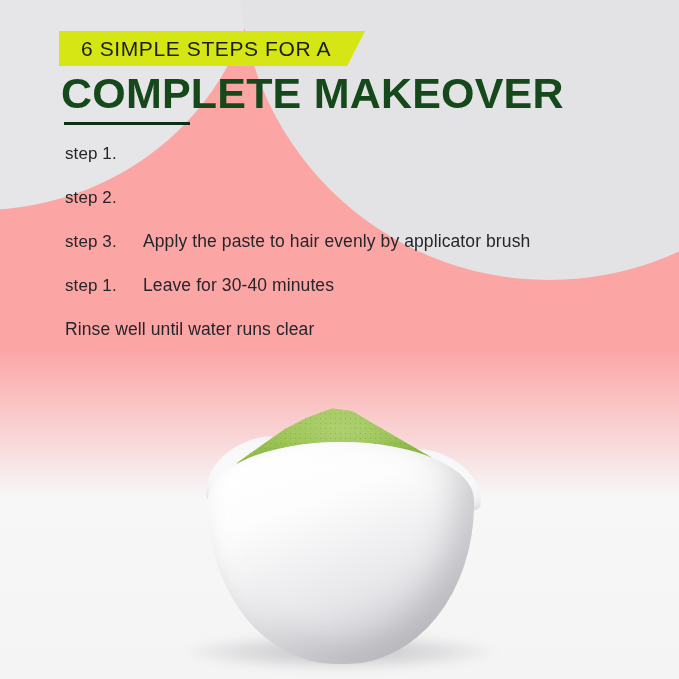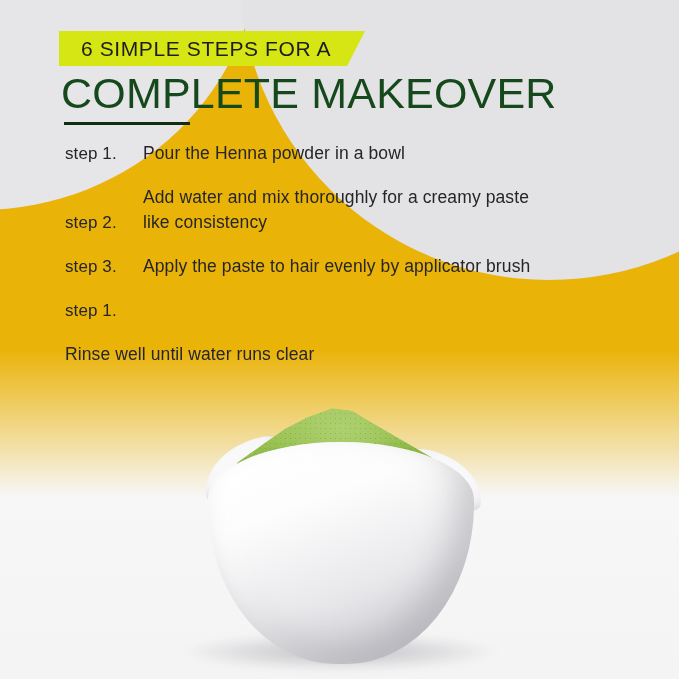--- a/index.html
+++ b/index.html
@@ -17,7 +17,7 @@
     position: relative;
     width: 679px;
     height: 679px;
-    background: #eab308;
+    background: #fca5a5;
     overflow: hidden;
   }
 

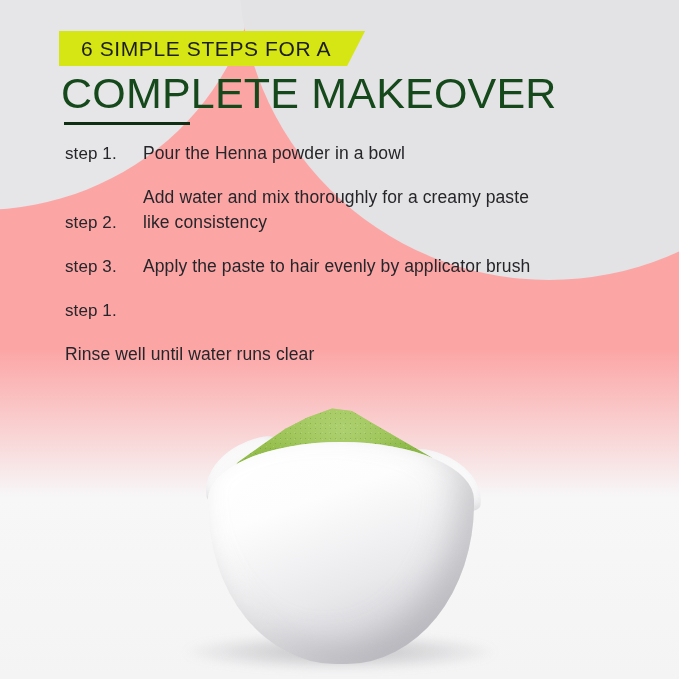--- a/index.html
+++ b/index.html
@@ -78,7 +78,7 @@
     top: 70px;
     font-size: 43px;
     line-height: 46px;
-    font-weight: normal;
+    font-weight: bold;
     color: #15491c;
     letter-spacing: 0.2px;
     white-space: nowrap;

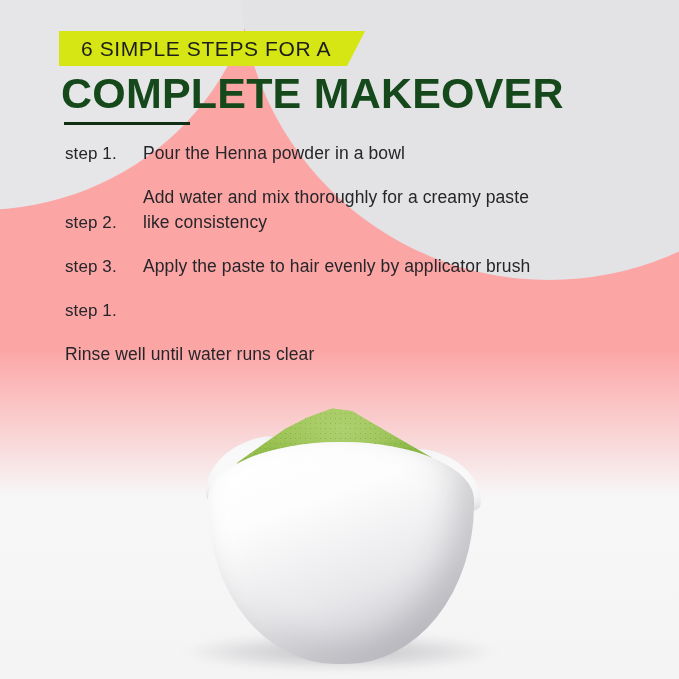--- a/index.html
+++ b/index.html
@@ -238,7 +238,6 @@
 
     <div class="step-row">
       <div class="step-label">step 1.</div>
-      <div class="step-text">Pour the Henna powder in a bowl</div>
     </div>
 
     <div class="step-row">

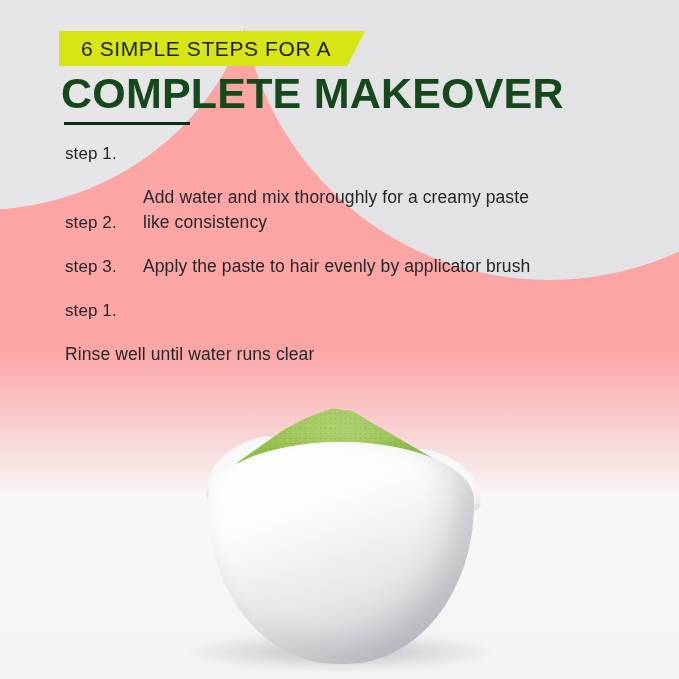--- a/index.html
+++ b/index.html
@@ -242,7 +242,6 @@
 
     <div class="step-row">
       <div class="step-label">step 2.</div>
-      <div class="step-text">Add water and mix thoroughly for a creamy paste like consistency</div>
     </div>
 
     <div class="step-row">

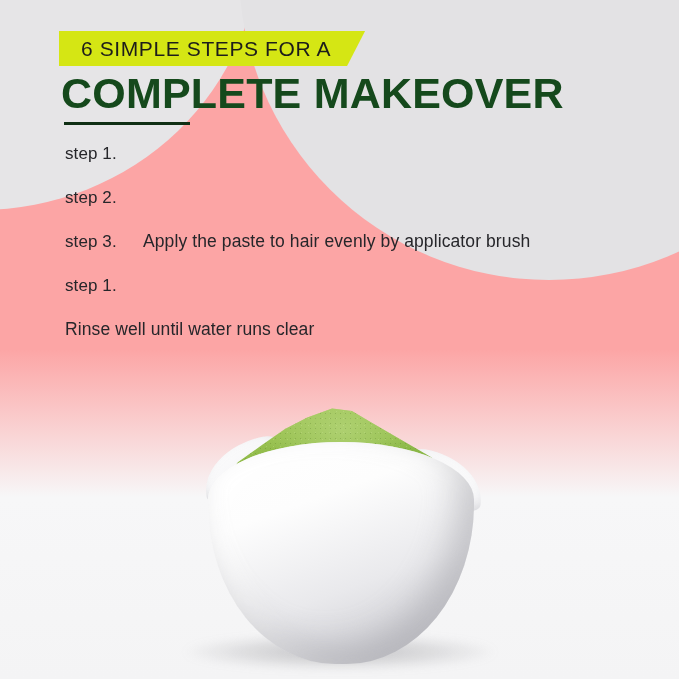--- a/index.html
+++ b/index.html
@@ -251,6 +251,7 @@
 
     <div class="step-row">
       <div class="step-label">step 1.</div>
+      <div class="step-text">Leave for 30-40 minutes</div>
     </div>
 
     <div class="step-row">

